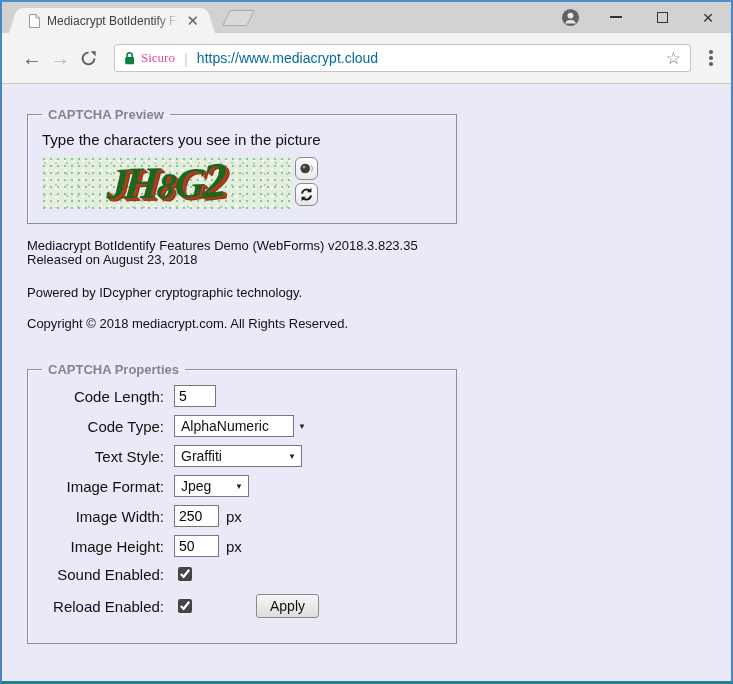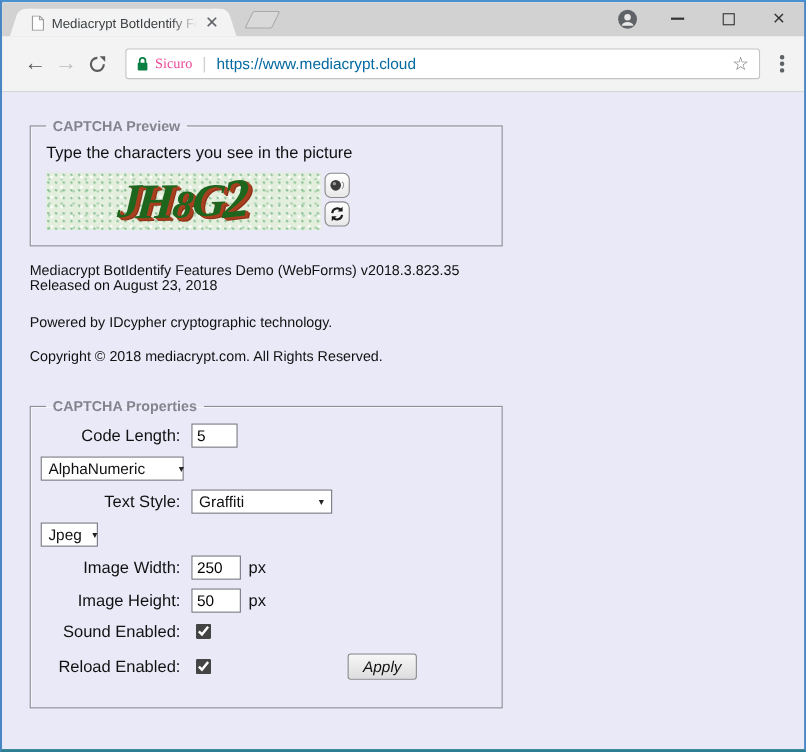--- a/index.html
+++ b/index.html
@@ -260,6 +260,7 @@
       </div>
 
       <div class="prop-row">
+        <span class="prop-label">Code Type:</span>
         <span class="prop-ctrl">
           <span class="sel sel-110">
             <span>AlphaNumeric</span>

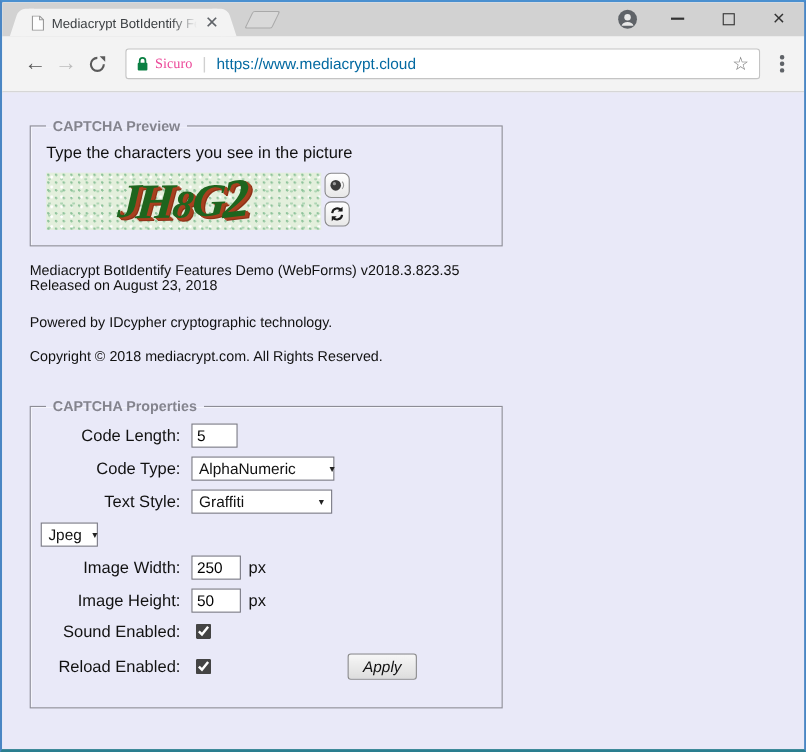--- a/index.html
+++ b/index.html
@@ -132,7 +132,7 @@
     font-size:14px; padding:0 5px 0 6px;
   }
   .sel .caret { font-size:8px; color:#222; margin-left:8px; }
-  .sel-110 { width:130px;gap:21px; } .sel-128 { width:128px; } .sel-55 { width:52px; }
+  .sel-110 { width:120px;gap:21px; } .sel-128 { width:128px; } .sel-55 { width:52px; }
   .unit { font-size:15px; }
   .chk-row { margin-bottom:11px; min-height:18px; }
   .chk { width:14px; height:14px; margin-left:4px; accent-color:#444; }

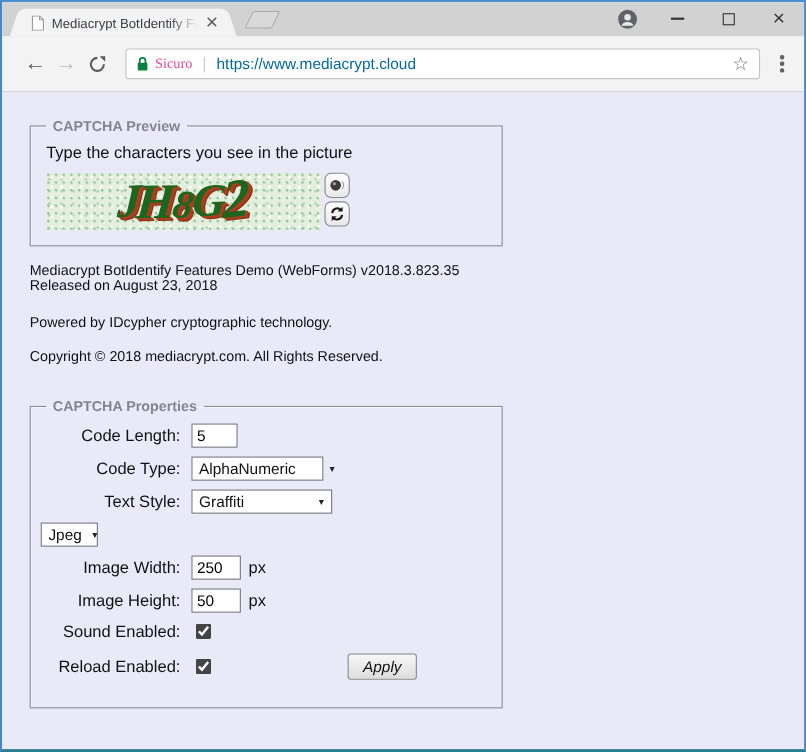--- a/index.html
+++ b/index.html
@@ -280,6 +280,7 @@
       </div>
 
       <div class="prop-row">
+        <span class="prop-label">Image Format:</span>
         <span class="prop-ctrl">
           <span class="sel sel-55">
             <span>Jpeg</span>

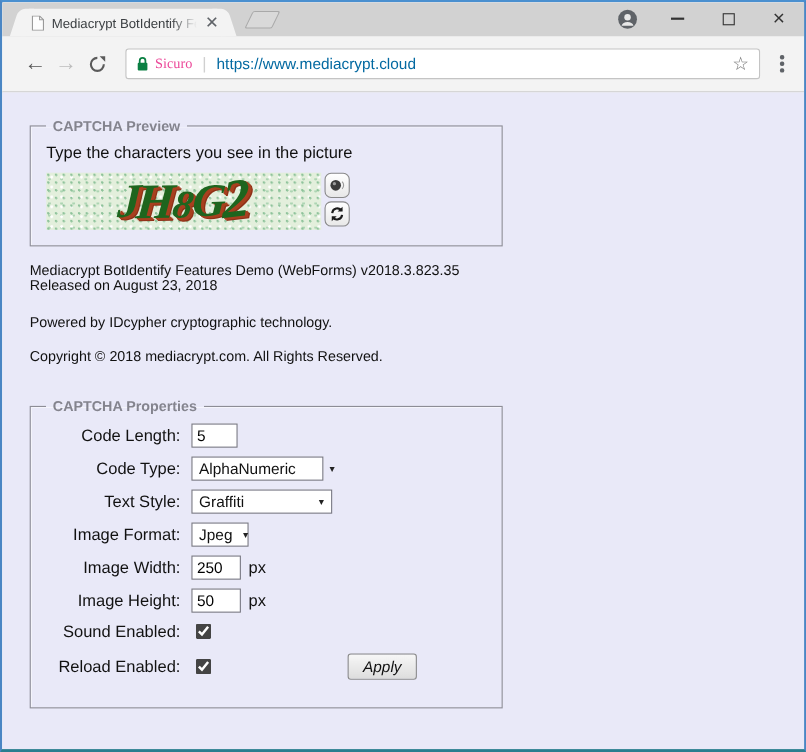--- a/index.html
+++ b/index.html
@@ -132,7 +132,7 @@
     font-size:14px; padding:0 5px 0 6px;
   }
   .sel .caret { font-size:8px; color:#222; margin-left:8px; }
-  .sel-110 { width:120px;gap:21px; } .sel-128 { width:128px; } .sel-55 { width:52px; }
+  .sel-110 { width:120px;gap:21px; } .sel-128 { width:128px; } .sel-55 { width:75px; }
   .unit { font-size:15px; }
   .chk-row { margin-bottom:11px; min-height:18px; }
   .chk { width:14px; height:14px; margin-left:4px; accent-color:#444; }

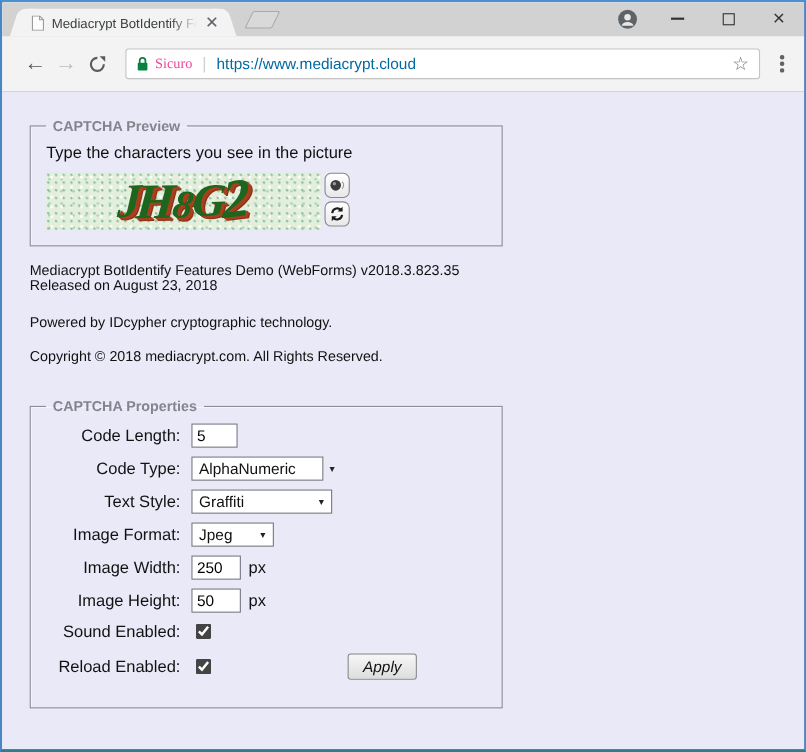--- a/index.html
+++ b/index.html
@@ -136,7 +136,7 @@
   .unit { font-size:15px; }
   .chk-row { margin-bottom:11px; min-height:18px; }
   .chk { width:14px; height:14px; margin-left:4px; accent-color:#444; }
-  .apply-btn { margin-left:117px;font-style:italic; }
+  .apply-btn { margin-left:57px; }
 </style>
 </head>
 <body>

